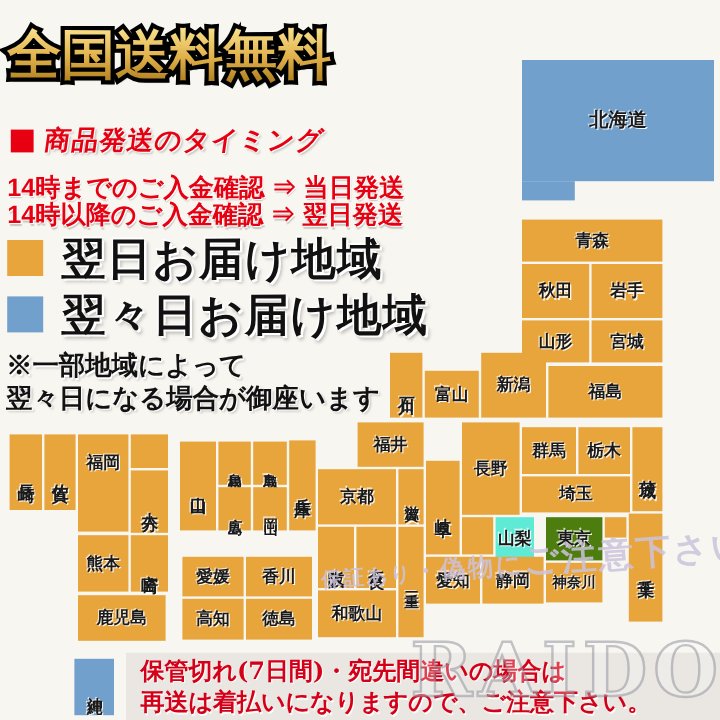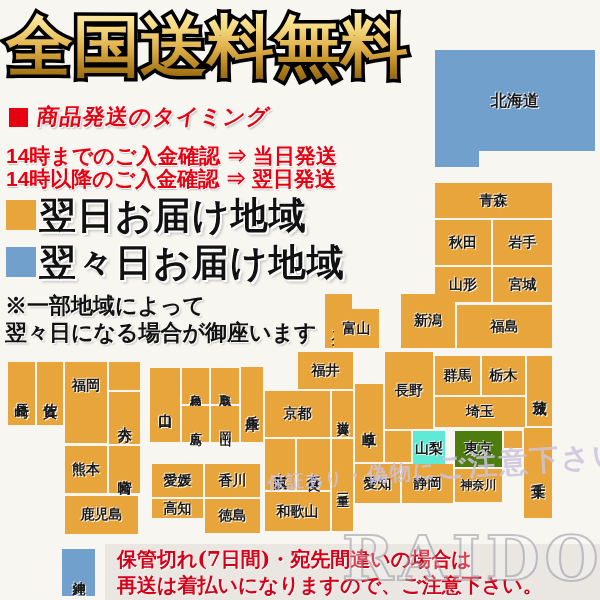--- a/index.html
+++ b/index.html
@@ -14,7 +14,7 @@
   .title-layer{
     position:absolute;left:0;top:0;white-space:nowrap;
     font-family:"DejaVu Serif","Liberation Serif",serif;
-    font-weight:bold;font-size:67px;line-height:92px;letter-spacing:0px;
+    font-weight:bold;font-size:45px;line-height:92px;letter-spacing:0px;
   }
   .title-stroke{-webkit-text-stroke:7px #000;color:#000;text-shadow:2px 3px 1px rgba(0,0,0,.35);}
   .title-fill{

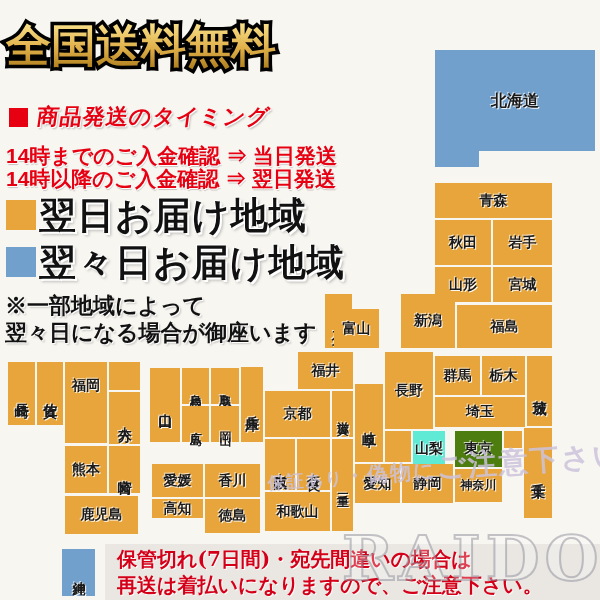--- a/index.html
+++ b/index.html
@@ -37,7 +37,7 @@
   .ship-line.l2{top:165px;}
 
   
-  .legend-row{position:absolute;left:6px;display:flex;align-items:center;gap:3px;}
+  .legend-row{position:absolute;left:6px;display:flex;align-items:center;gap:15px;}
   .legend-row.r1{top:195px;}
   .legend-row.r2{top:242px;}
   .legend-swatch{width:30px;height:30px;flex:0 0 auto;}

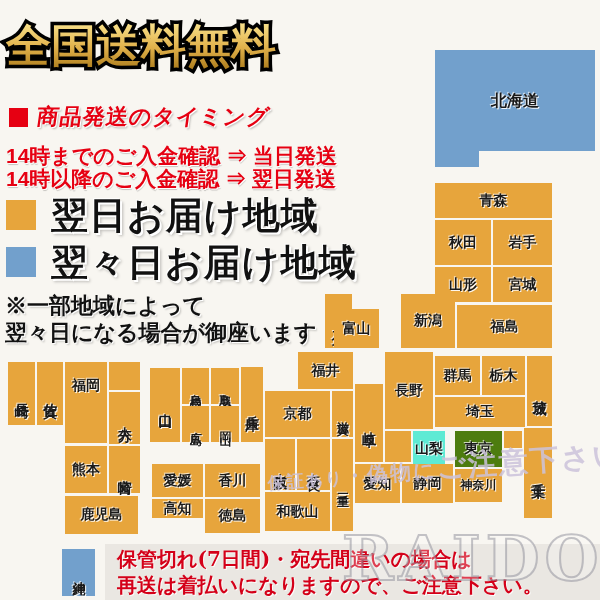--- a/index.html
+++ b/index.html
@@ -121,7 +121,7 @@
     <div class="block v" style="left: 325px; top: 294px; width: 27px; height: 54px; background: rgb(231, 165, 60);">
       <span>石川</span>
     </div>
-    <div class="block h" style="left: 334px; top: 309px; width: 45px; height: 39px; background: rgb(231, 165, 60); align-items: center;">
+    <div class="block h" style="left: 354px; top: 309px; width: 45px; height: 39px; background: rgb(231, 165, 60); align-items: center;">
       <span>富山</span>
     </div>
     <div class="block h" style="left: 401px; top: 294px; width: 54px; height: 54px; background: rgb(231, 165, 60);">

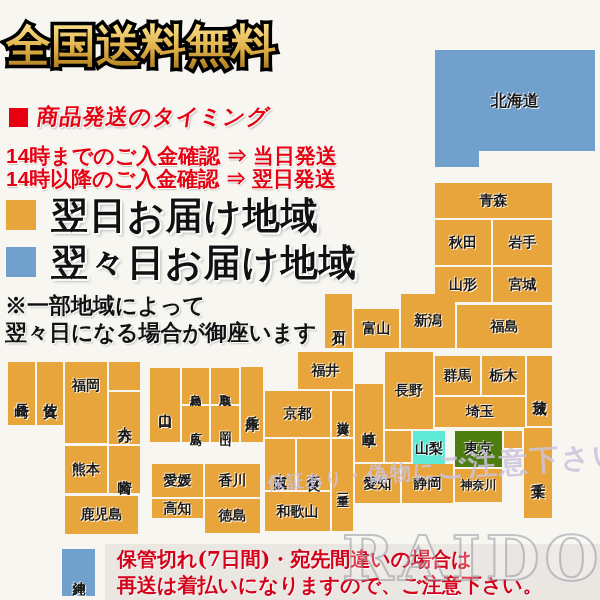--- a/index.html
+++ b/index.html
@@ -213,7 +213,7 @@
     <div class="block h" style="left: 205px; top: 464px; width: 55px; height: 33px; background: rgb(231, 165, 60);">
       <span>香川</span>
     </div>
-    <div class="block h" style="left: 152px; top: 499px; width: 51px; height: 19px; background: rgb(231, 165, 60);">
+    <div class="block h" style="left: 152px; top: 499px; width: 51px; height: 34px; background: rgb(231, 165, 60);">
       <span>高知</span>
     </div>
     <div class="block h" style="left: 205px; top: 499px; width: 55px; height: 34px; background: rgb(231, 165, 60);">

